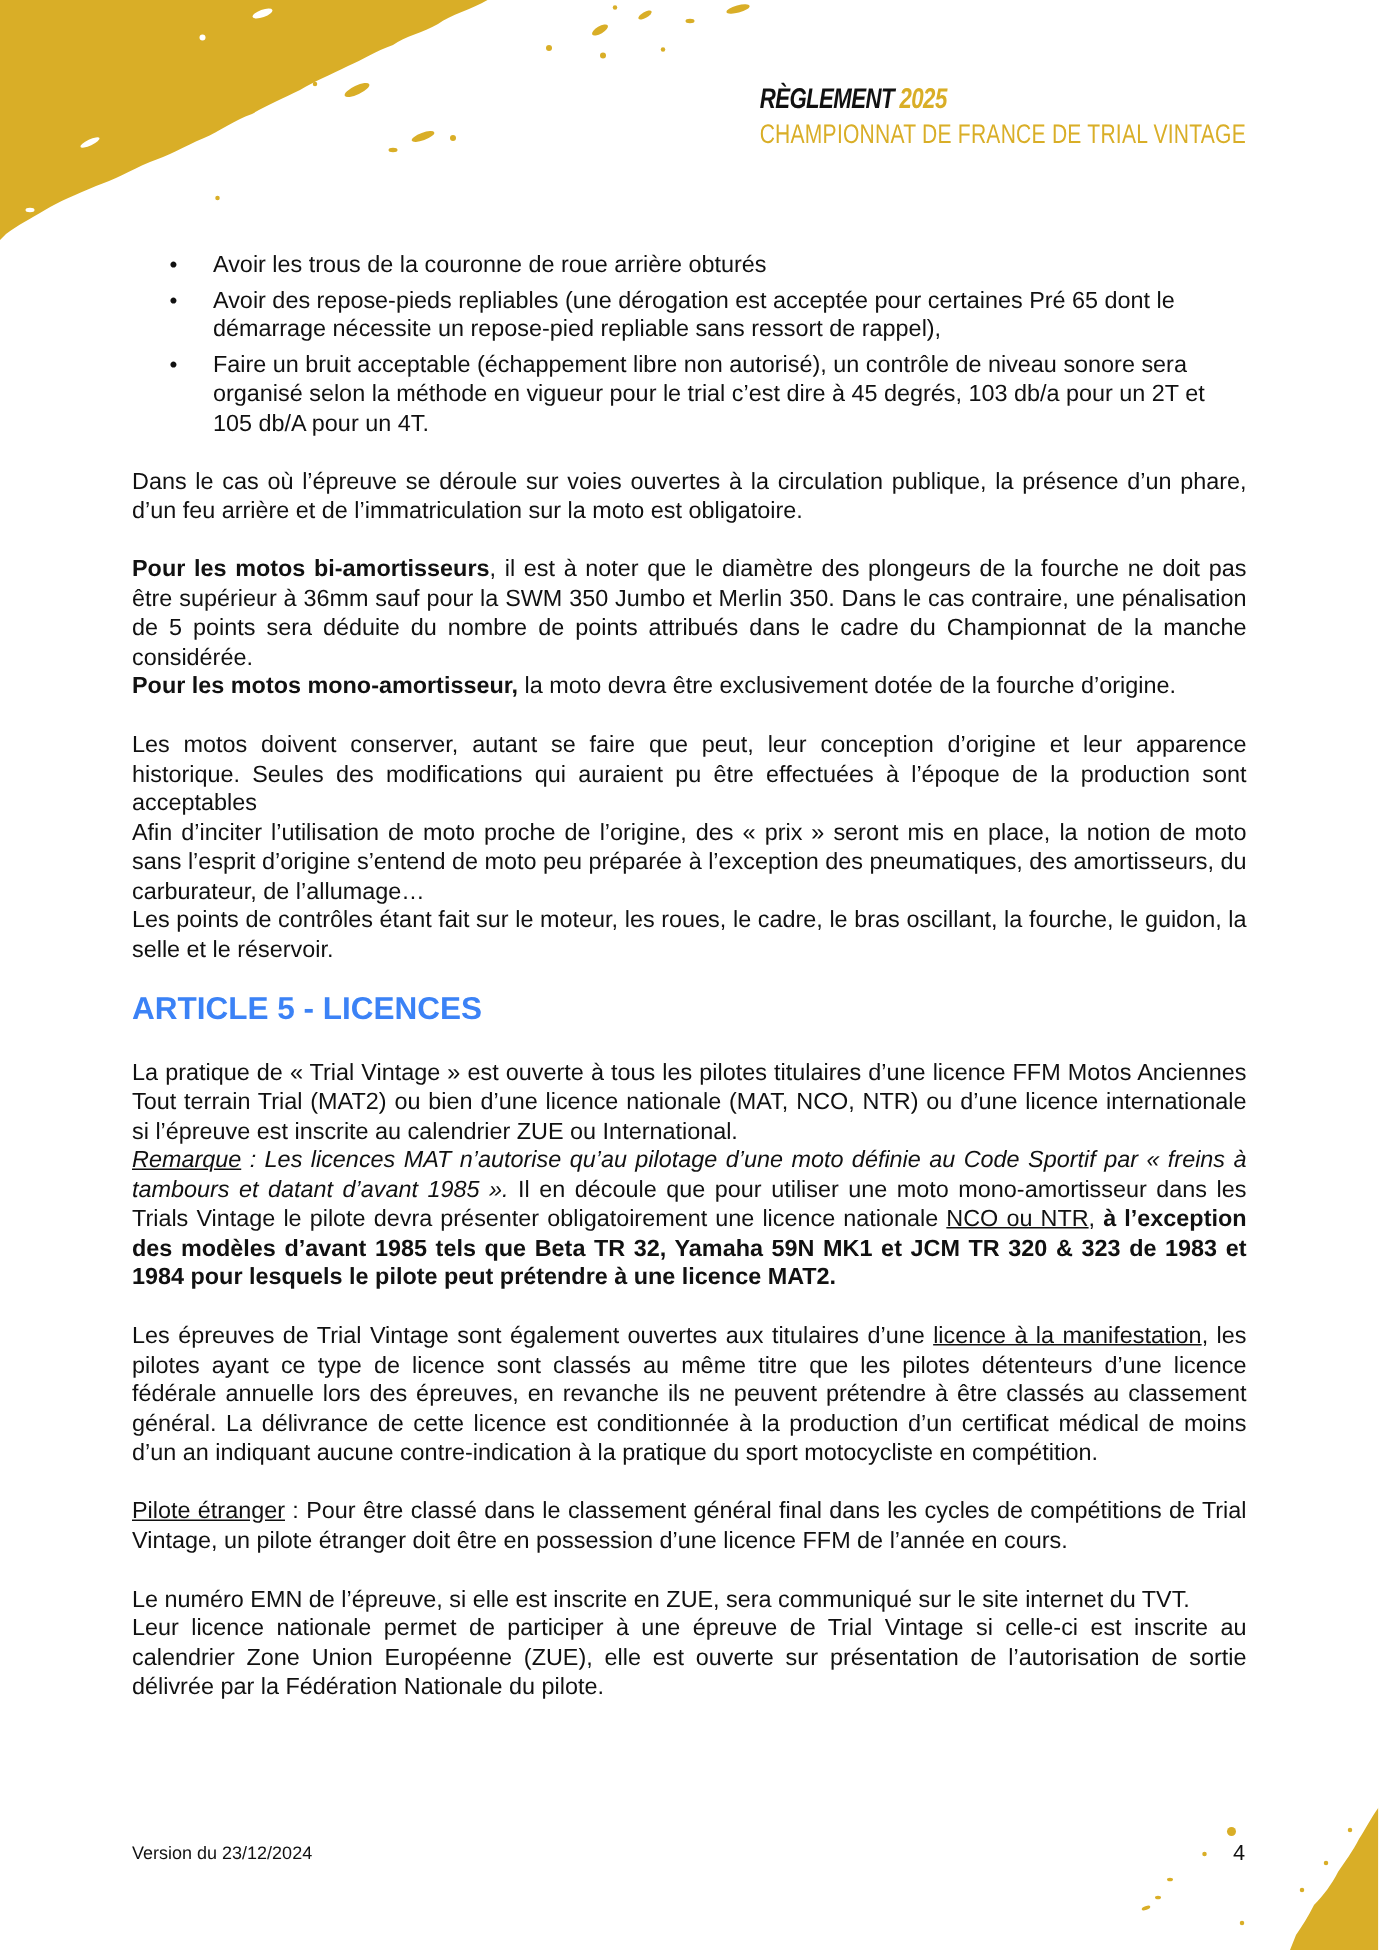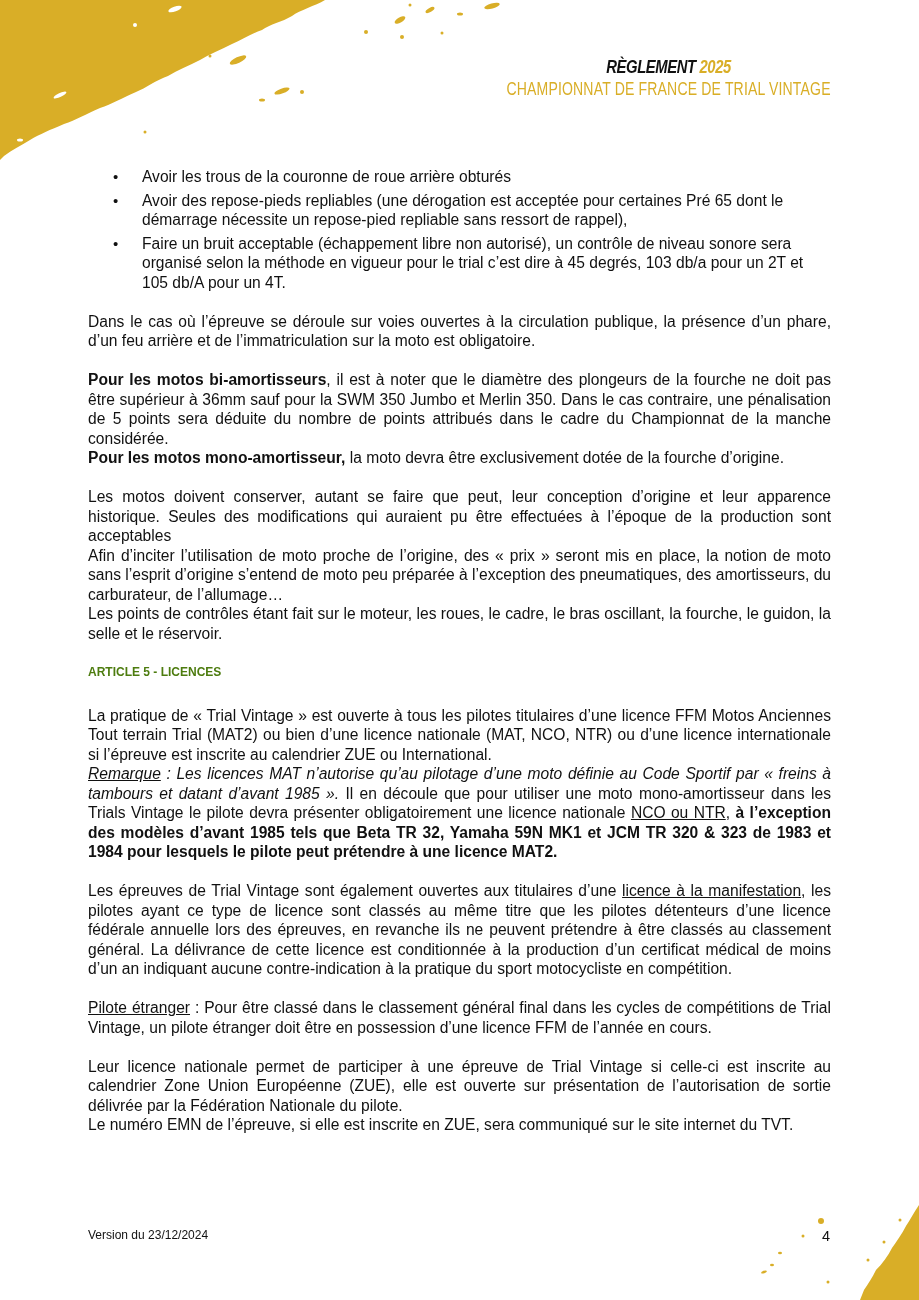--- a/index.html
+++ b/index.html
@@ -6,7 +6,7 @@
   body { width: 919px; height: 1300px; position: relative; overflow: hidden;
          font-family: "Liberation Sans", sans-serif; color: #111111; }
   .deco { position: absolute; pointer-events: none; }
-  .header { position: absolute; right: 88px; top: 56px; text-align: center; }
+  .header { position: absolute; right: 88px; top: 56px; text-align: left; }
   .h-title { font-family: "Liberation Sans", sans-serif; font-weight: bold; font-style: italic;
              font-size: 19px; letter-spacing: -0.5px; line-height: 22px; transform: scaleX(0.78);
              transform-origin: right center; }

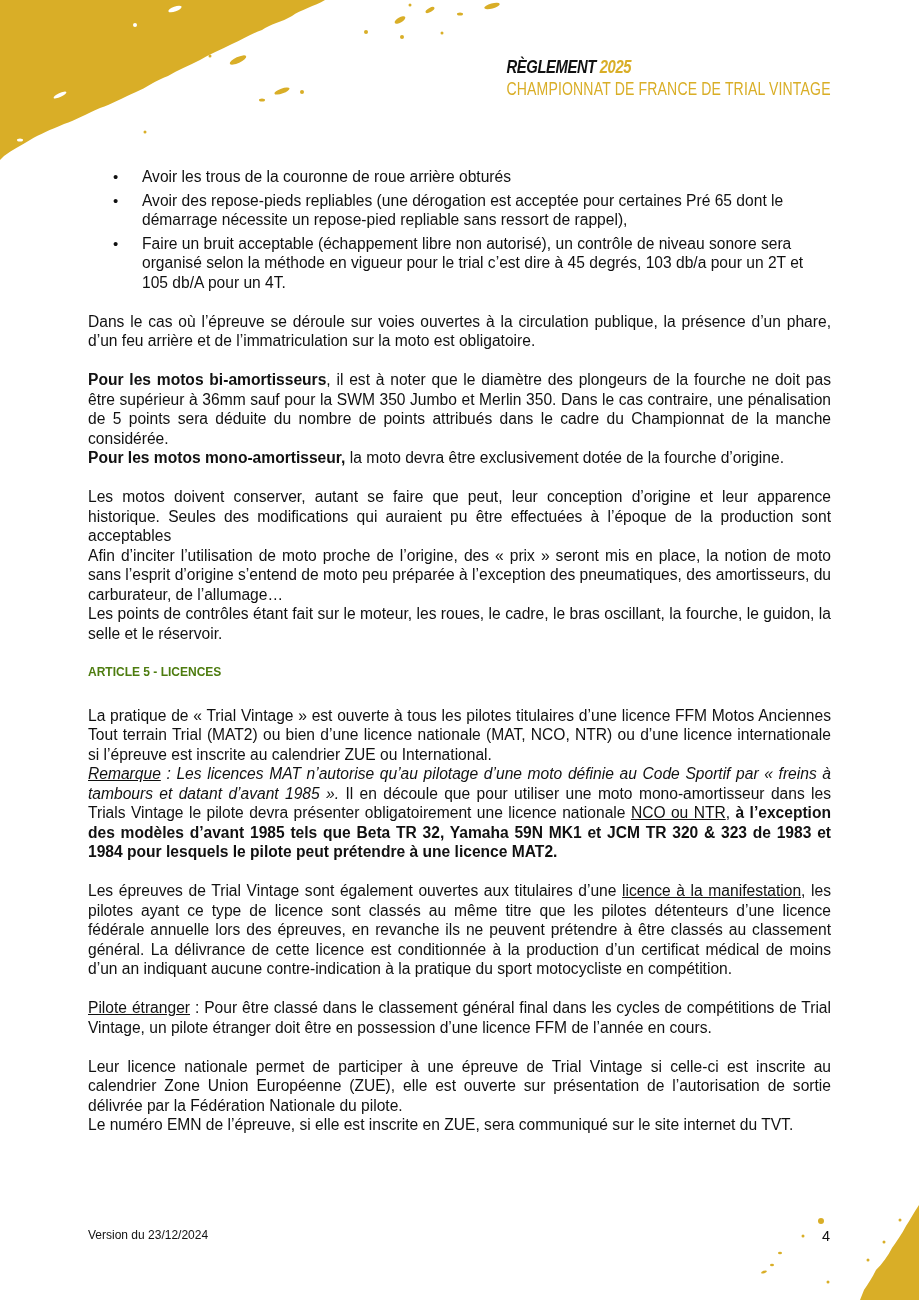--- a/index.html
+++ b/index.html
@@ -21,7 +21,7 @@
   ul.bullets li::before { content: "•"; position: absolute; left: -29px; top: 0; font-size: 15px; }
   p { margin: 0; text-align: justify; }
   .gap { height: 19.5px; }
-  .article { color: #4d7c0f; font-weight: bold; font-size: 12px; }
+  .article { color: #3b82f6; font-weight: bold; font-size: 21px; }
   .u { text-decoration: underline; }
   .i { font-style: italic; }
   .b { font-weight: bold; }

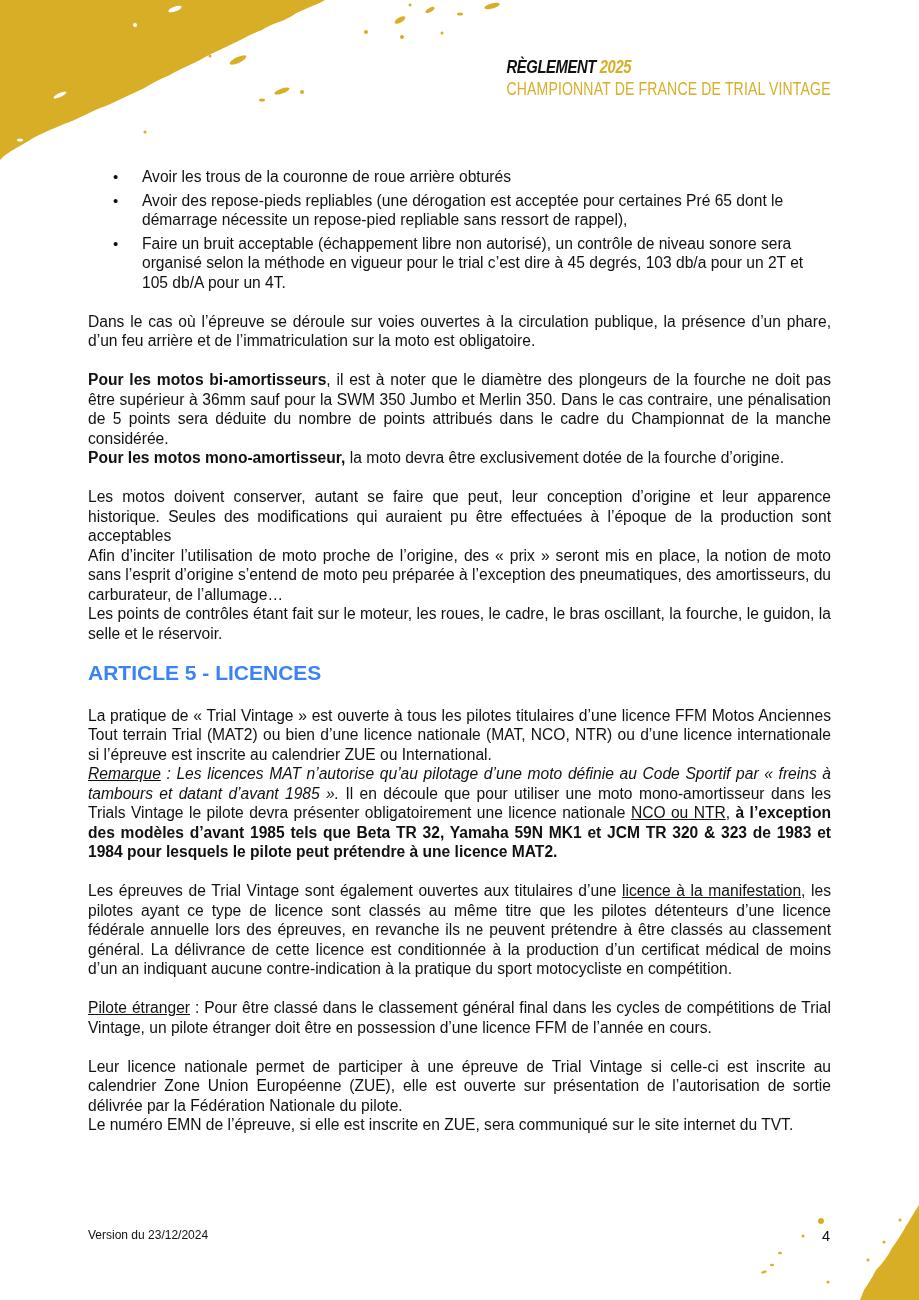--- a/index.html
+++ b/index.html
@@ -99,8 +99,8 @@
   <div class="gap"></div>
   <p><span class="u">Pilote étranger</span><span> : Pour être classé dans le classement général final dans les cycles de compétitions de Trial Vintage, un pilote étranger doit être en possession d’une licence FFM de l’année en cours.</span></p>
   <div class="gap"></div>
+  <p>Le numéro EMN de l’épreuve, si elle est inscrite en ZUE, sera communiqué sur le site internet du TVT.</p>
   <p>Leur licence nationale permet de participer à une épreuve de Trial Vintage si celle-ci est inscrite au calendrier Zone Union Européenne (ZUE), elle est ouverte sur présentation de l’autorisation de sortie délivrée par la Fédération Nationale du pilote.</p>
-  <p>Le numéro EMN de l’épreuve, si elle est inscrite en ZUE, sera communiqué sur le site internet du TVT.</p>
 </div>
 
 <div class="footer-version">Version du 23/12/2024</div>

